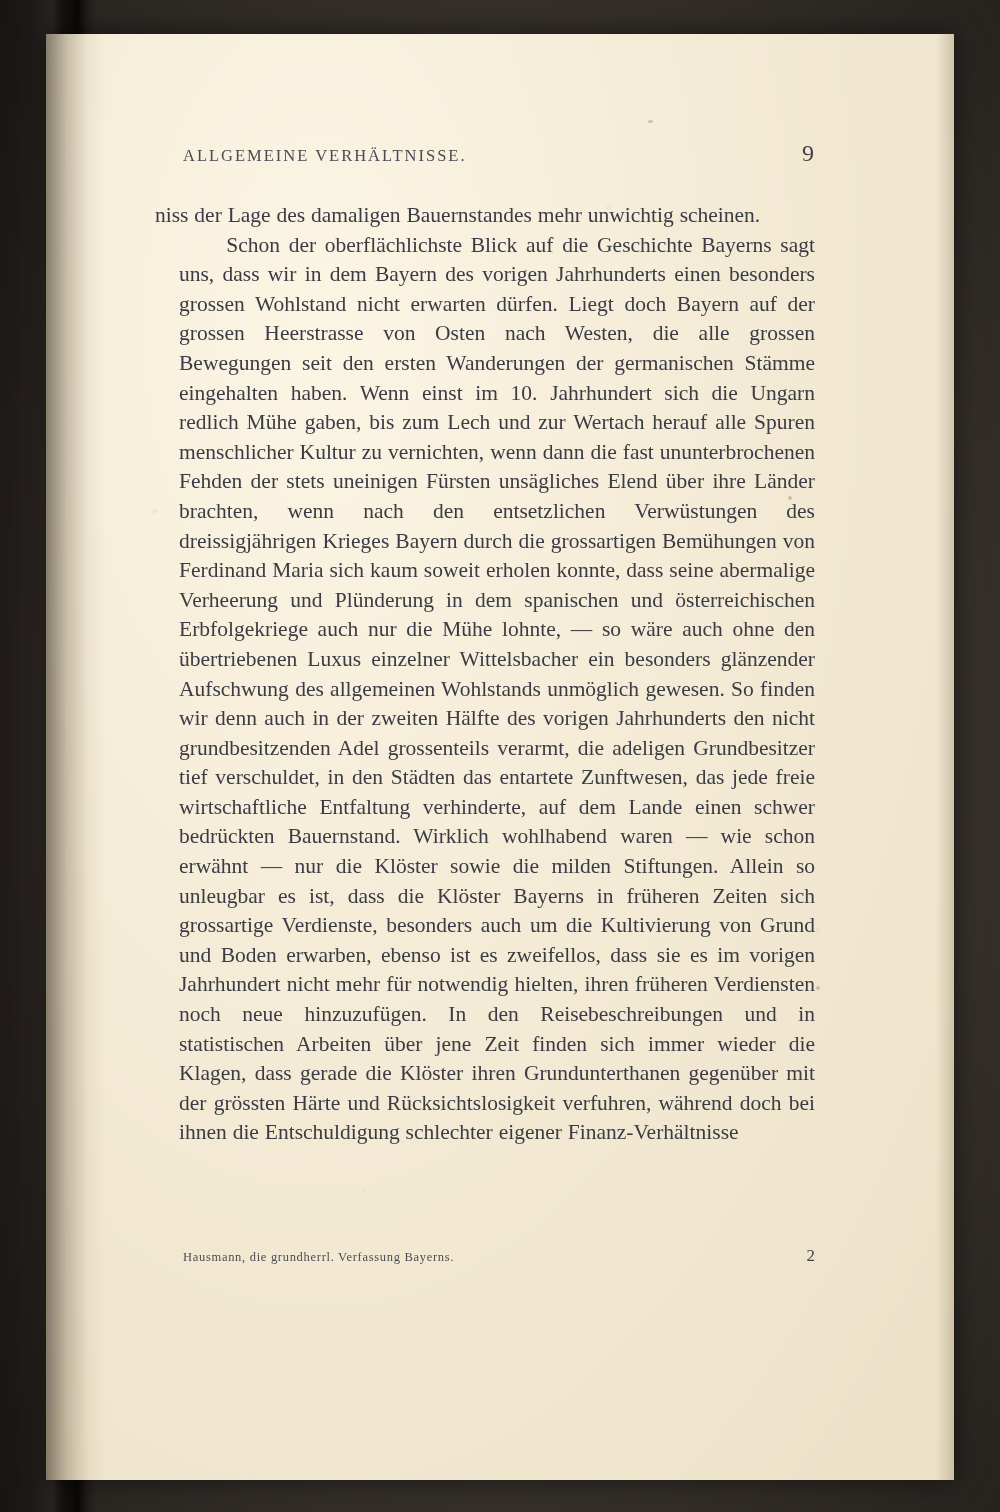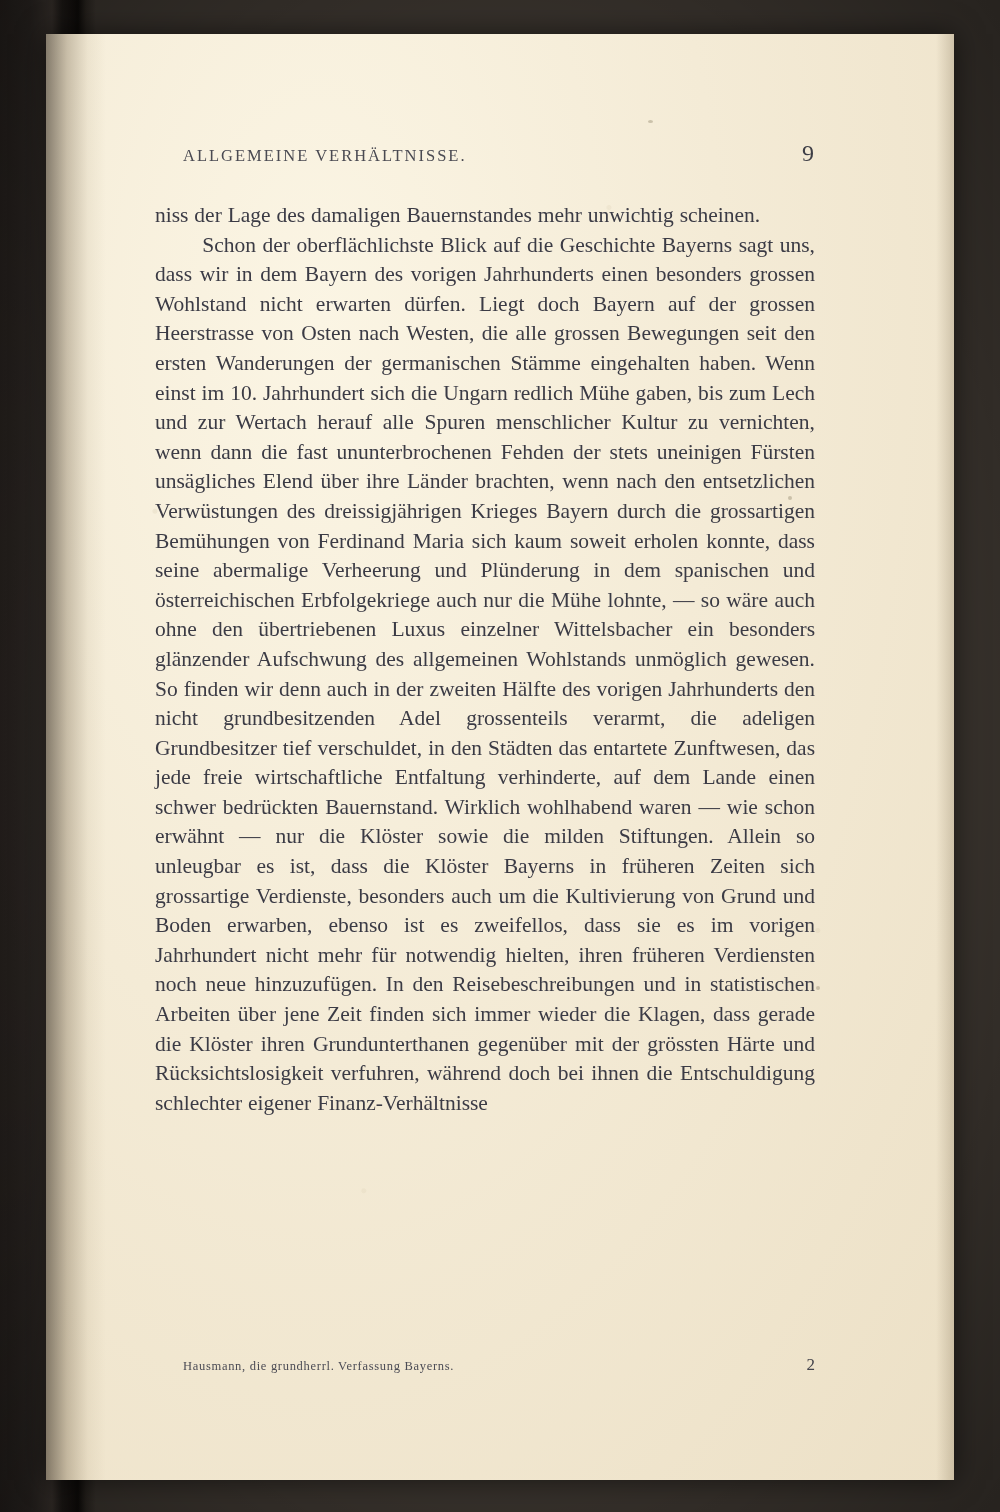--- a/index.html
+++ b/index.html
@@ -111,6 +111,7 @@
   }
   .body-text p + p {
     text-indent: 2.2em;
+    margin-left: 24px;
   }
   .footline {
     position: absolute;

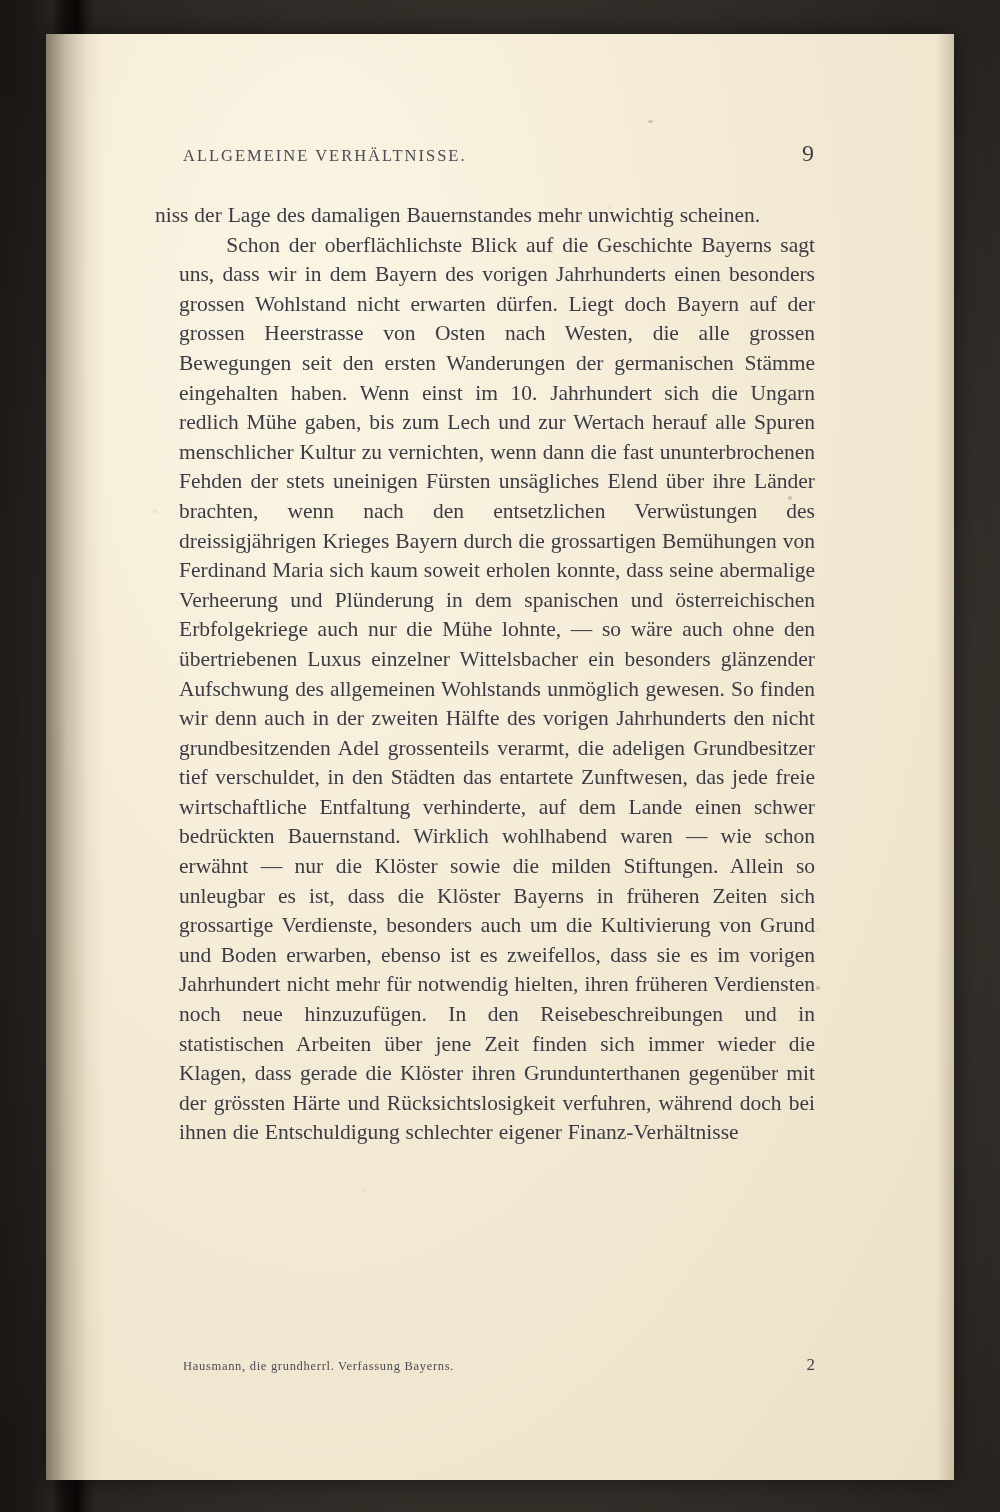--- a/index.html
+++ b/index.html
@@ -116,7 +116,7 @@
   .footline {
     position: absolute;
     left: 183px;
-    top: 1355px;
+    top: 1246px;
     width: 632px;
     display: flex;
     align-items: baseline;

